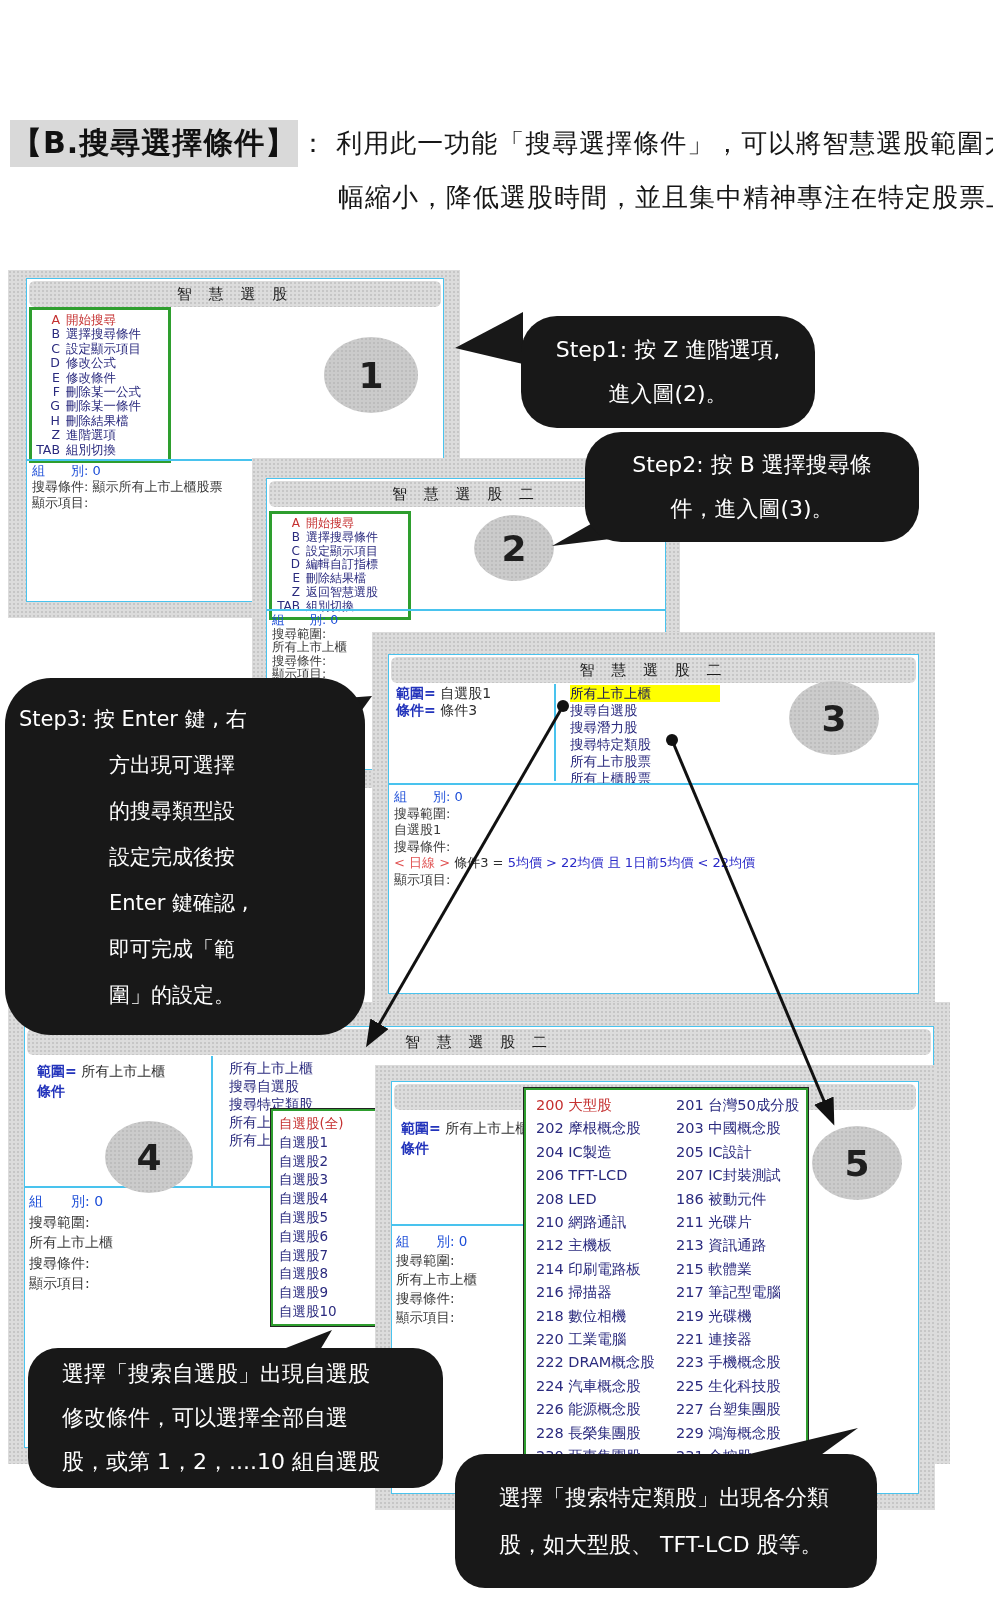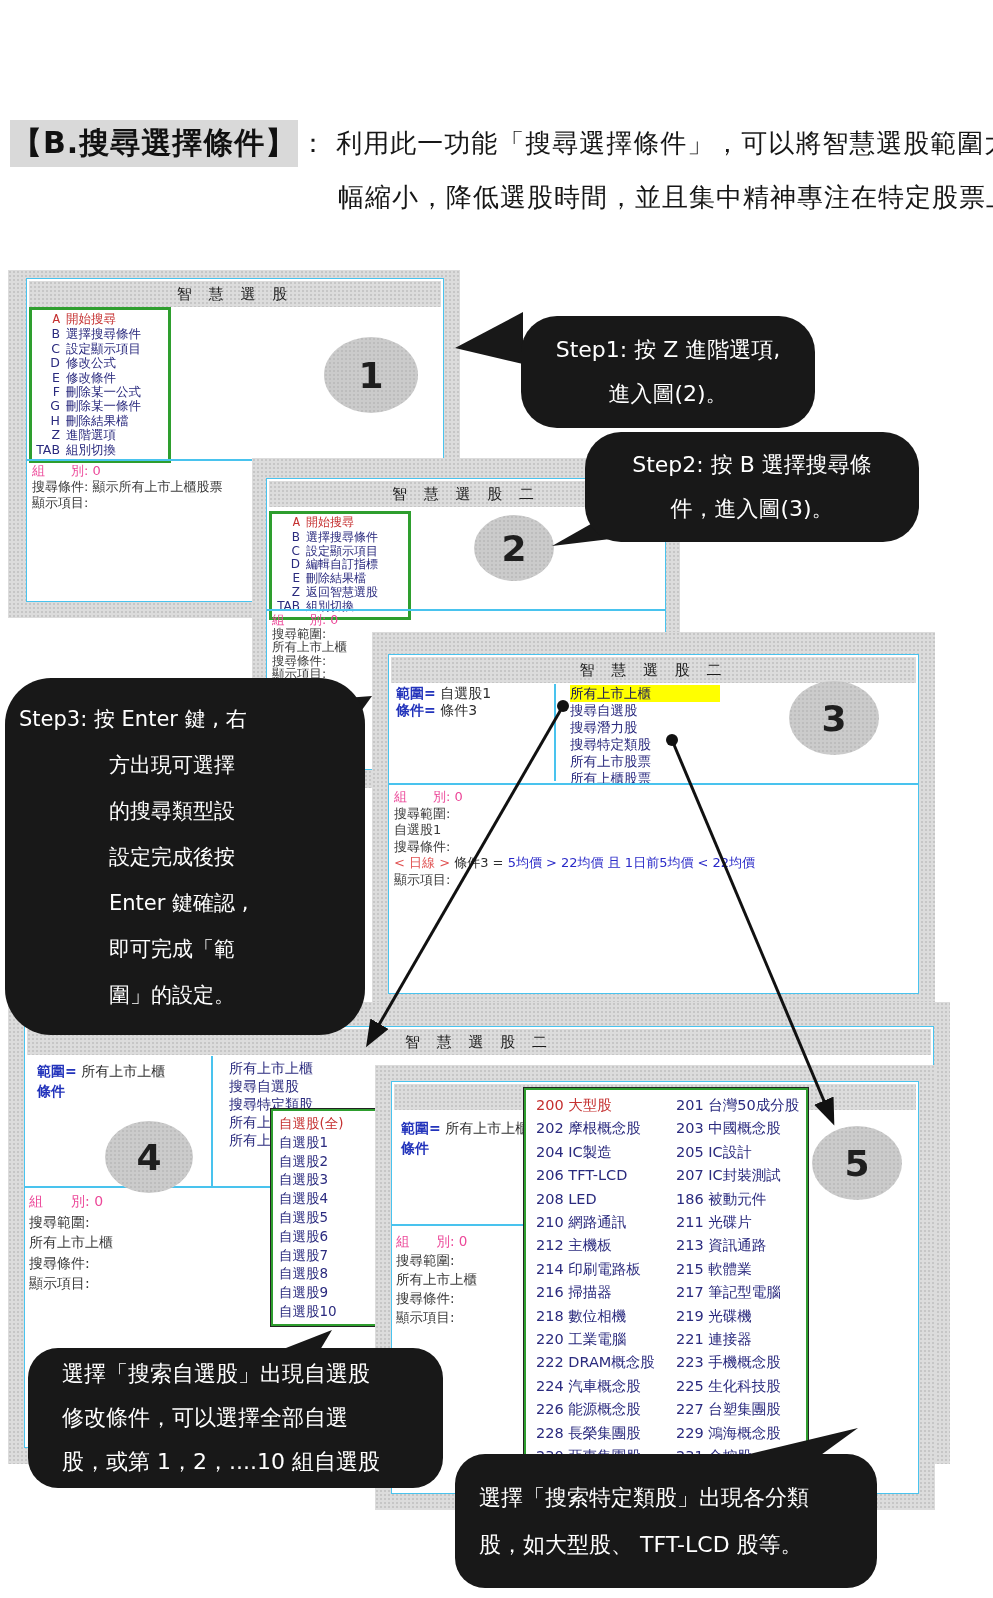--- a/index.html
+++ b/index.html
@@ -17,7 +17,7 @@
   .win{position:absolute;box-sizing:border-box;}
   .win-inner{position:relative;width:100%;height:100%;background:#fff;border:1px solid var(--cyan);box-sizing:border-box;}
   .win-title{position:absolute;left:2px;right:2px;top:2px;height:26px;line-height:26px;text-align:center;
-             font-size:15px;letter-spacing:6px;color:#1d1d1d;white-space:nowrap;overflow:hidden;}
+             font-size:15px;letter-spacing:6px;color:#1d1d1d;white-space:nowrap;overflow:hidden;border-radius:6px;}
   .hline{position:absolute;left:0;right:0;height:2px;background:var(--cyan);}
   .vline{position:absolute;width:2px;background:var(--cyan);}
   .menu-box{position:absolute;border:3px solid var(--green);background:#fff;padding:3px 2px;box-sizing:content-box;}

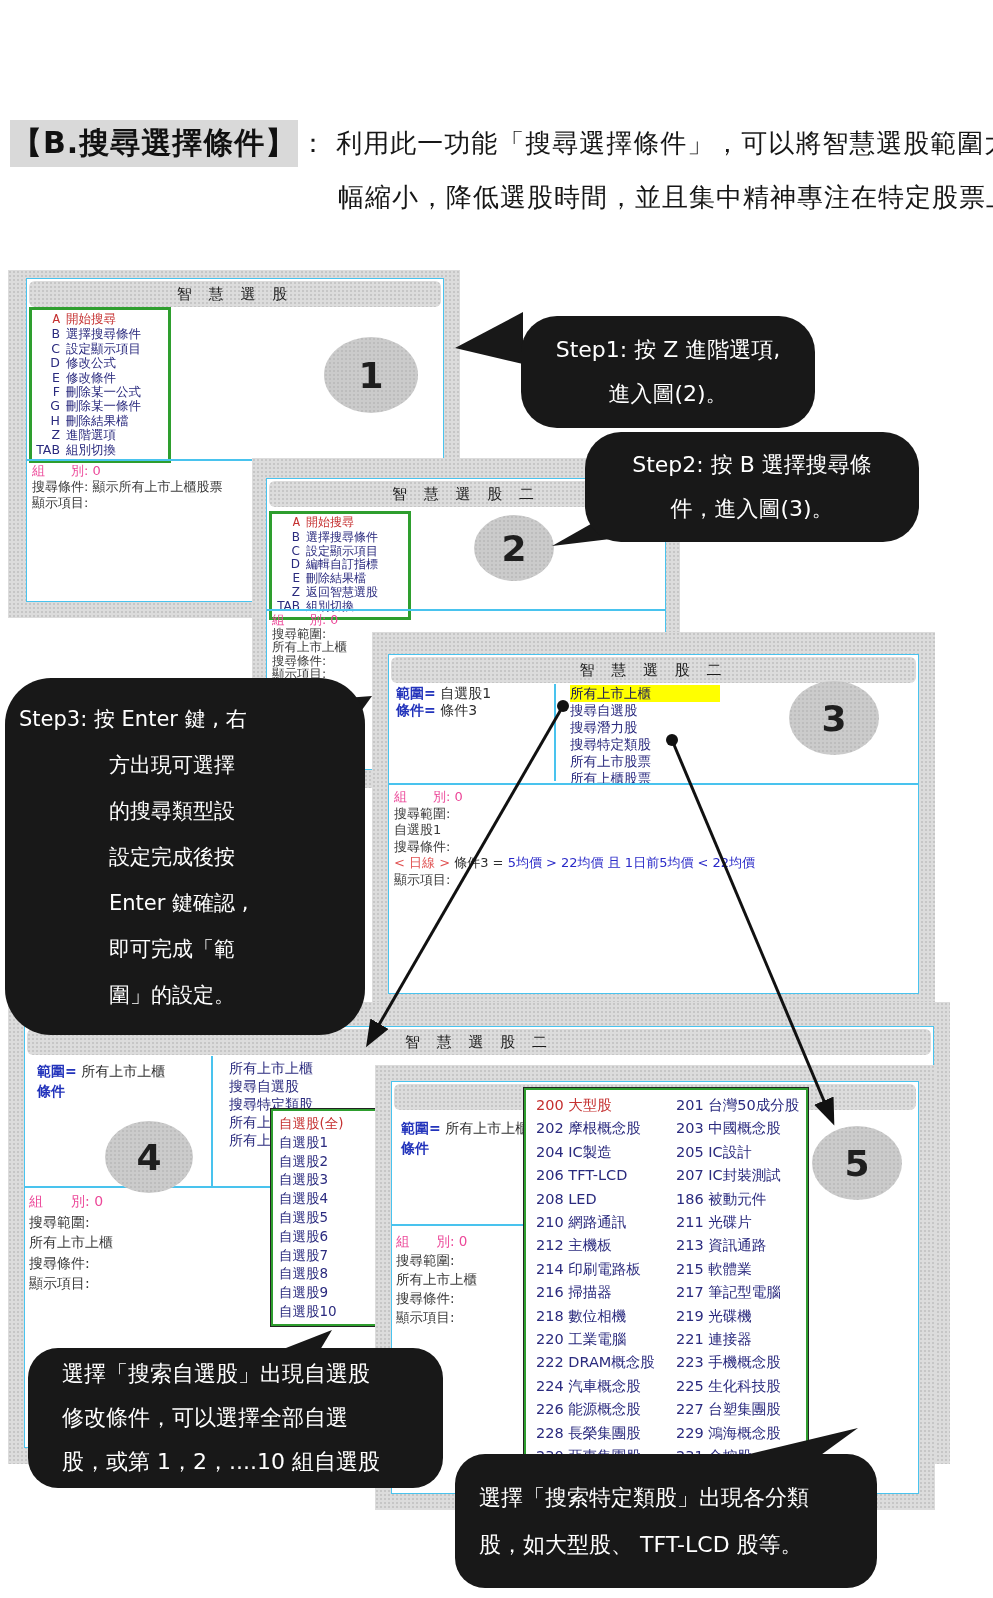--- a/index.html
+++ b/index.html
@@ -22,7 +22,7 @@
   .vline{position:absolute;width:2px;background:var(--cyan);}
   .menu-box{position:absolute;border:3px solid var(--green);background:#fff;padding:3px 2px;box-sizing:content-box;}
   .menu-row{white-space:nowrap;color:var(--navy);}
-  .menu-row.red{color:var(--red);font-family:Liberation Mono, monospace;}
+  .menu-row.red{color:var(--red);}
   .mkey{display:inline-block;width:26px;text-align:right;margin-right:6px;}
   .status{position:absolute;color:#3a3a3a;}
   .srow{white-space:nowrap;}

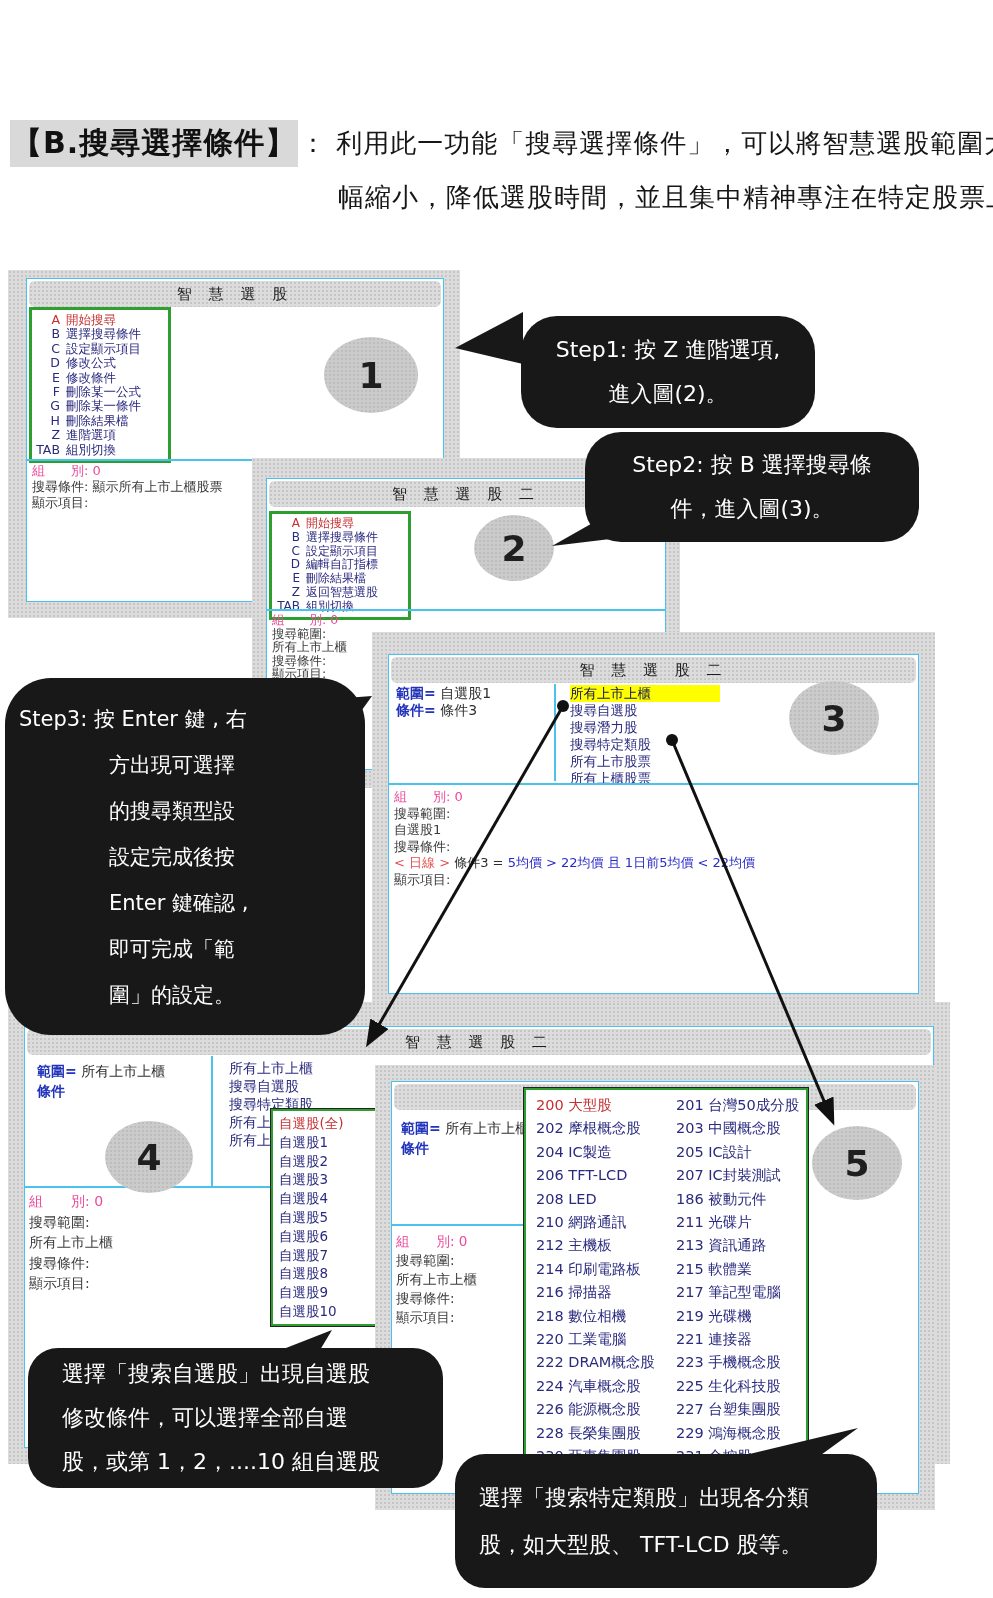--- a/index.html
+++ b/index.html
@@ -26,7 +26,7 @@
   .mkey{display:inline-block;width:26px;text-align:right;margin-right:6px;}
   .status{position:absolute;color:#3a3a3a;}
   .srow{white-space:nowrap;}
-  .srow.cyan{color:#ec4899;}
+  .srow.cyan{color:#1d4ed8;}
   .list{position:absolute;color:var(--navy);}
   .lrow{white-space:nowrap;}
   .lrow.hl{background:#ffff00;color:#14145a;width:150px;}

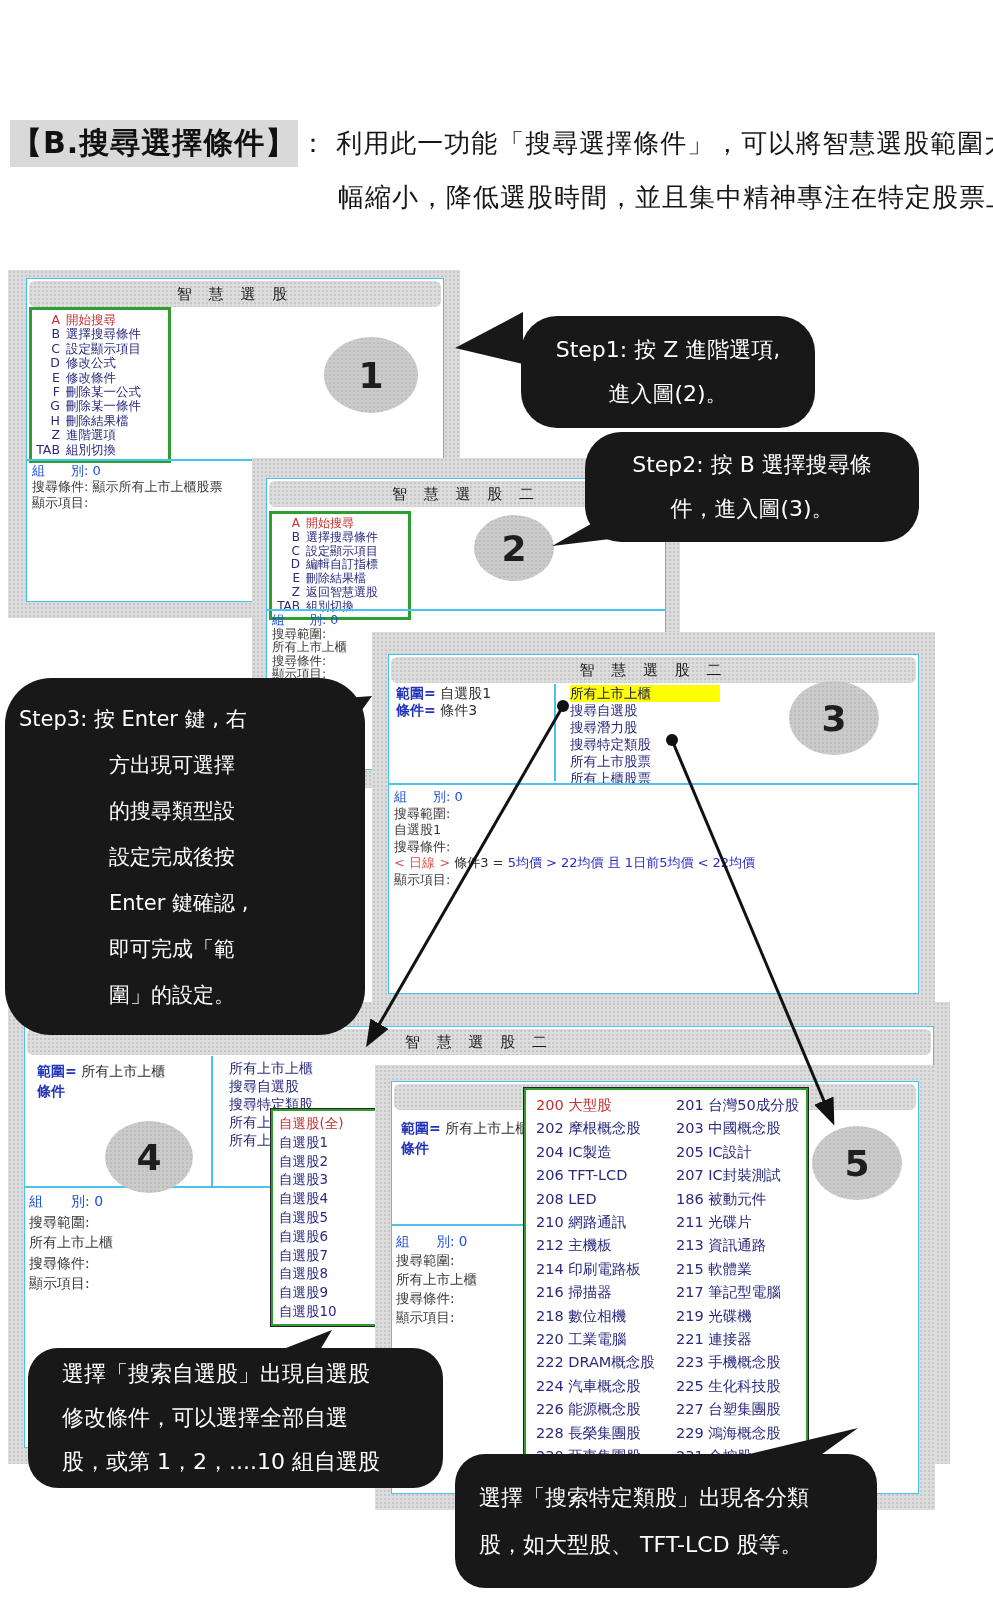--- a/index.html
+++ b/index.html
@@ -53,7 +53,7 @@
   .b3 .brow{line-height:46px;padding-left:104px;}
   .b3 .brow.first{padding-left:14px;}
   .b4 .brow{line-height:44px;padding-left:34px;}
-  .b5 .brow{line-height:47px;padding-left:24px;}
+  .b5 .brow{line-height:47px;padding-left:44px;}
 
   .overlay{position:absolute;left:0;top:0;z-index:30;pointer-events:none;}
 </style>

